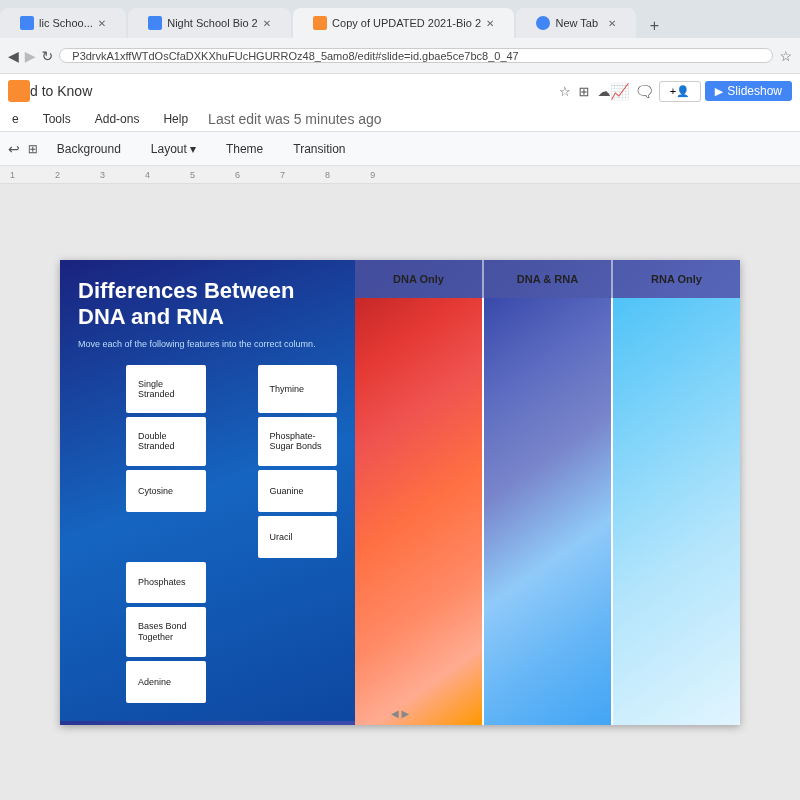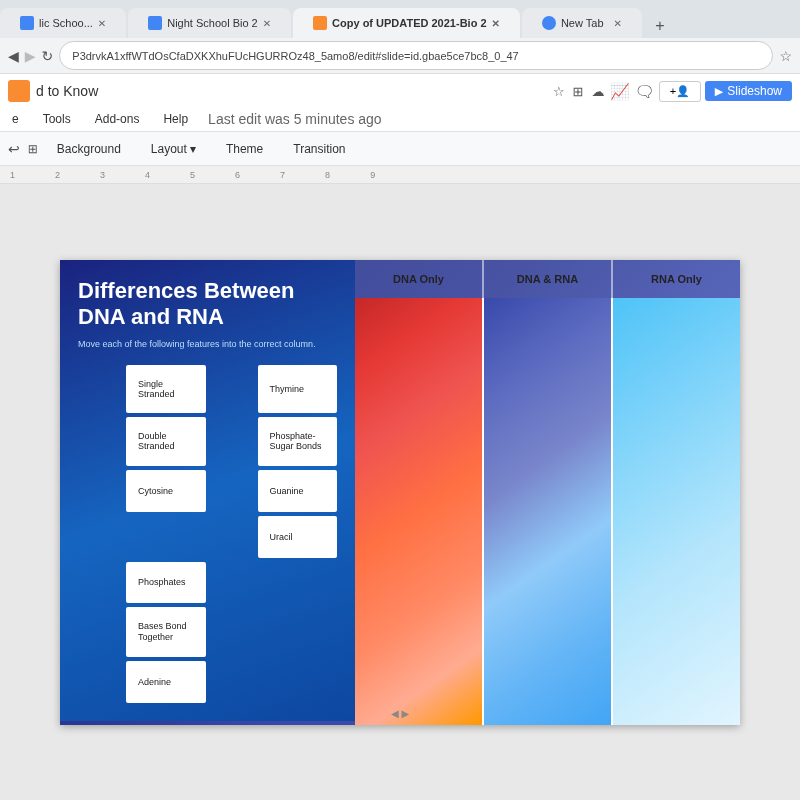--- a/index.html
+++ b/index.html
@@ -45,7 +45,7 @@
     }
     .tab.active {
       background: #f1f3f4;
-      font-weight: bold;
+      font-weight: normal;
     }
     .tab-close {
       font-size: 10px;

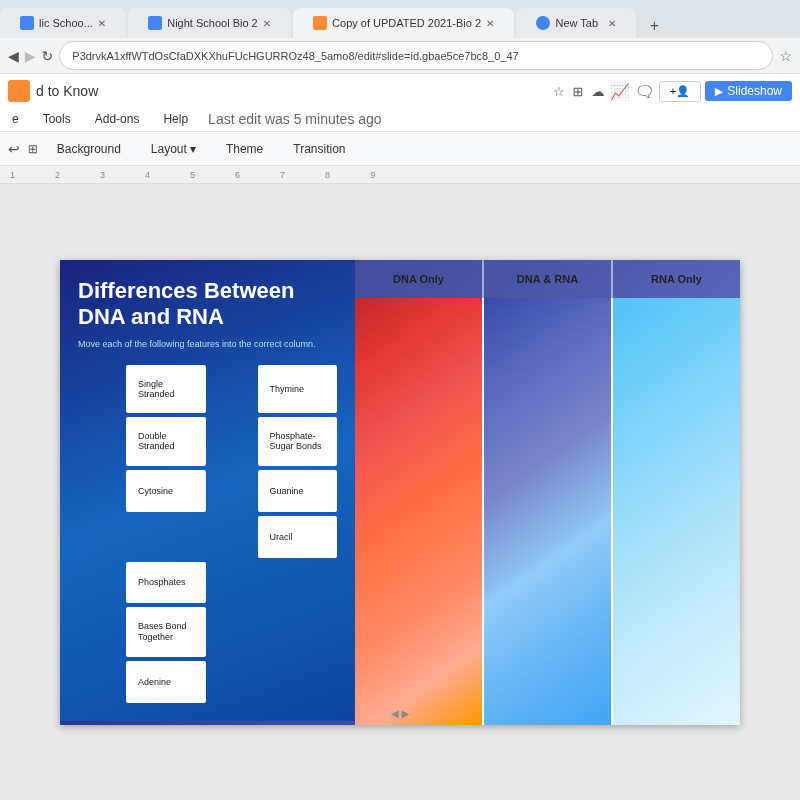--- a/index.html
+++ b/index.html
@@ -102,7 +102,7 @@
       padding: 3px 12px;
       font-size: 11px;
       color: #444;
-      height: 29px;
+      height: 15px;
       display: flex;
       align-items: center;
     }

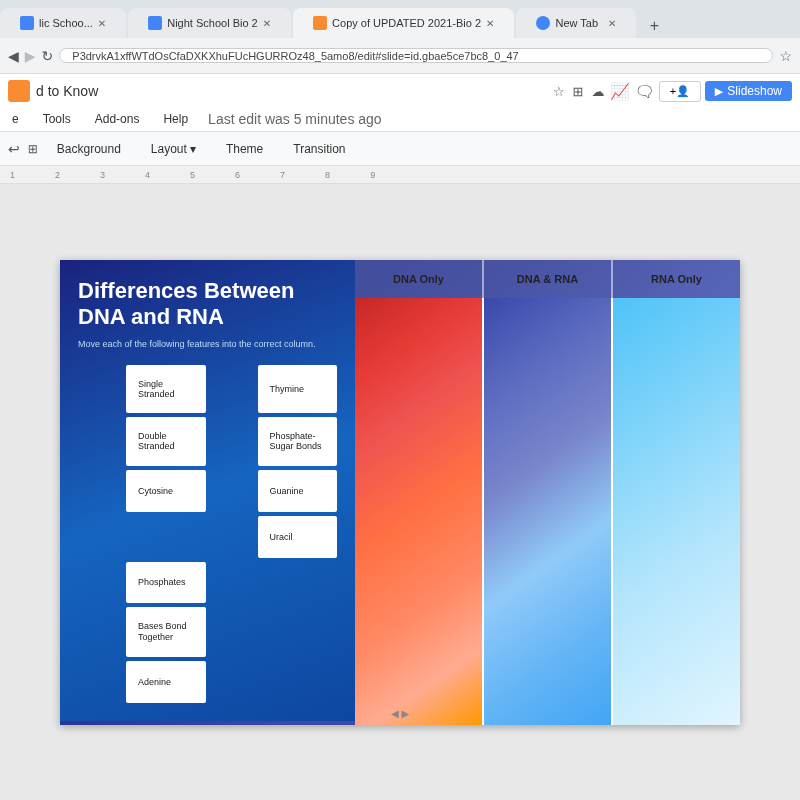--- a/index.html
+++ b/index.html
@@ -117,7 +117,7 @@
       padding: 4px 8px 2px 8px;
       display: flex;
       align-items: center;
-      gap: 6px;
+      gap: 0;
       height: 32px;
     }
     .slides-logo {

